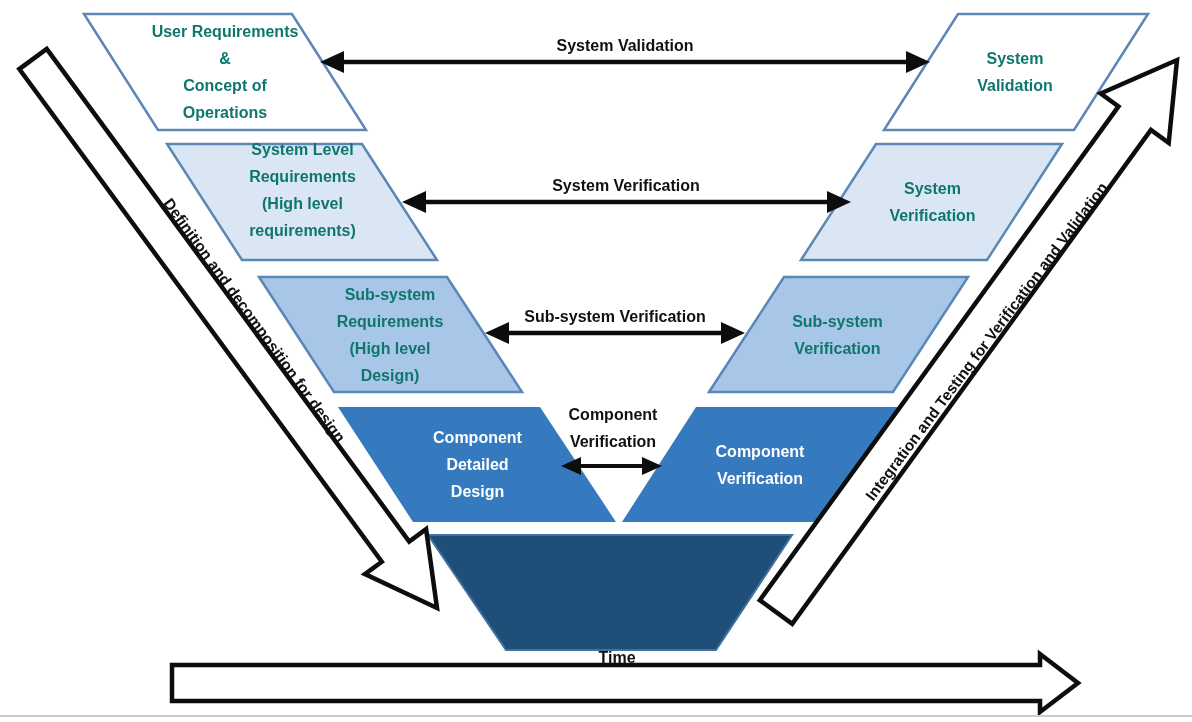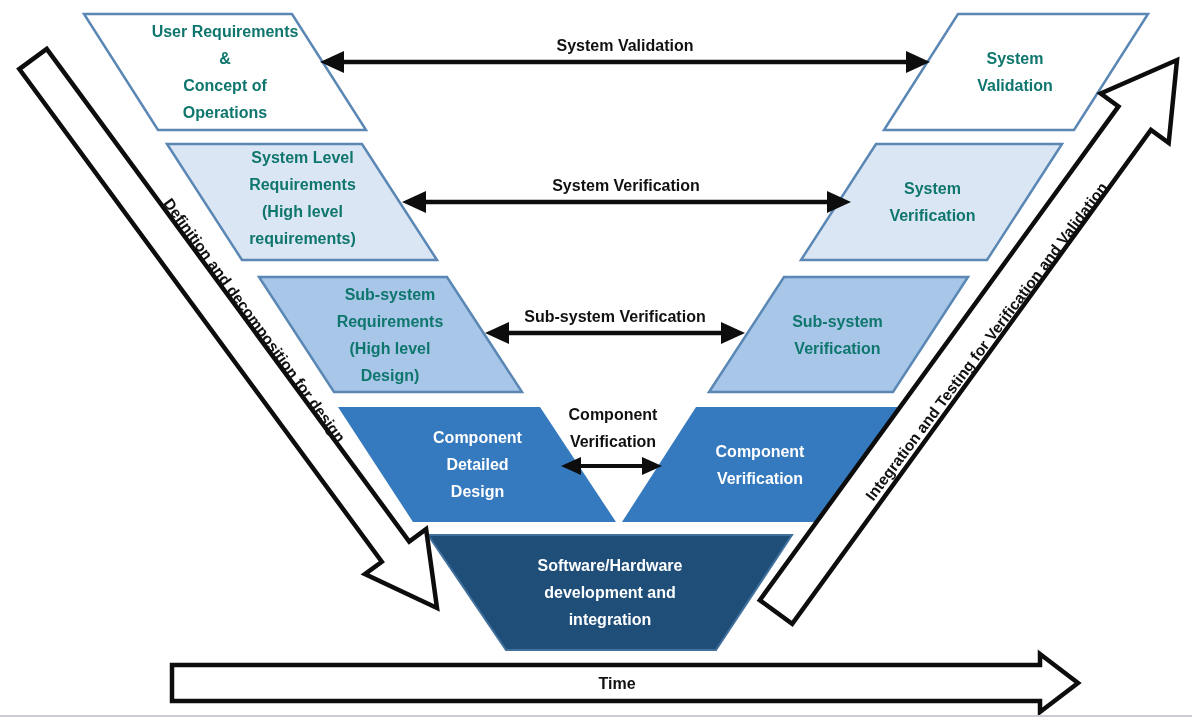--- a/index.html
+++ b/index.html
@@ -80,7 +80,7 @@
 &amp;
 Concept of
 Operations</div>
-  <div class="box-label" style="left:195px;top:140px;width:215px;height:116px;">System Level
+  <div class="box-label" style="left:195px;top:132px;width:215px;height:116px;">System Level
 Requirements
 (High level
 requirements)</div>

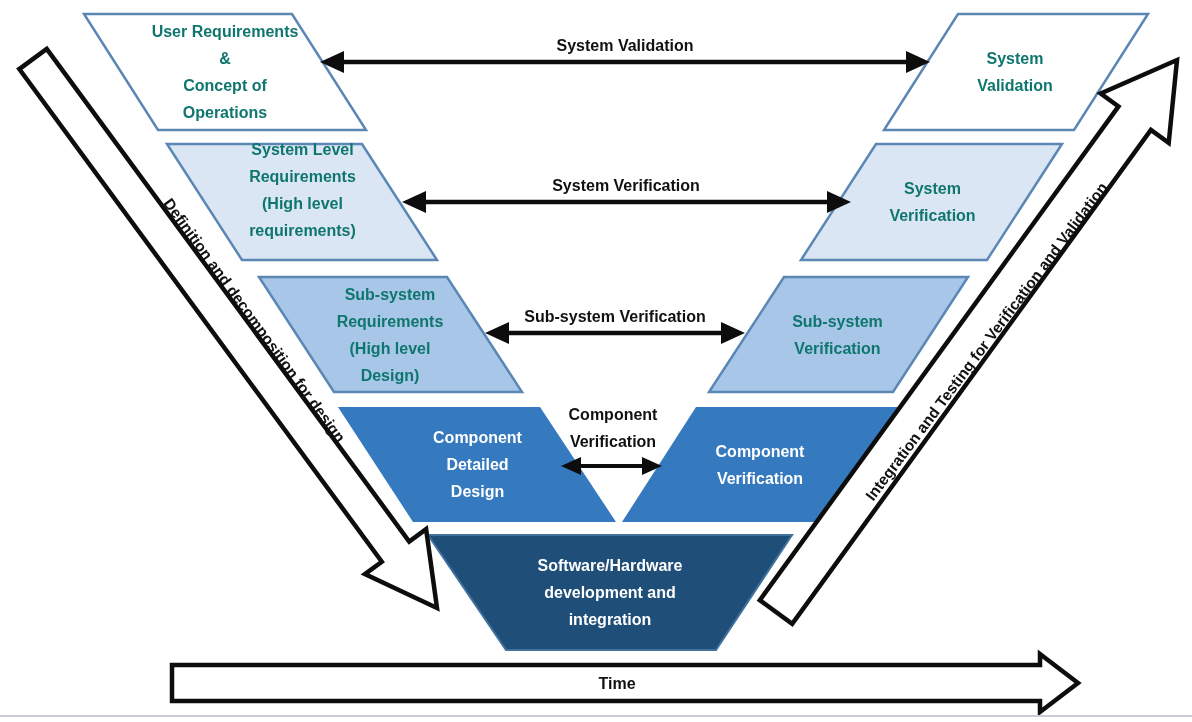--- a/index.html
+++ b/index.html
@@ -101,9 +101,6 @@
   <div class="box-label light" style="left:655px;top:407px;width:210px;height:115px;">Component
 Verification</div>
 
-  <div class="box-label light" style="left:455px;top:535px;width:310px;height:115px;">Software/Hardware
-development and
-integration</div>
 
   <div class="arrow-label" style="left:475px;top:33px;width:300px;height:24px;">System Validation</div>
   <div class="arrow-label" style="left:476px;top:173px;width:300px;height:24px;">System Verification</div>

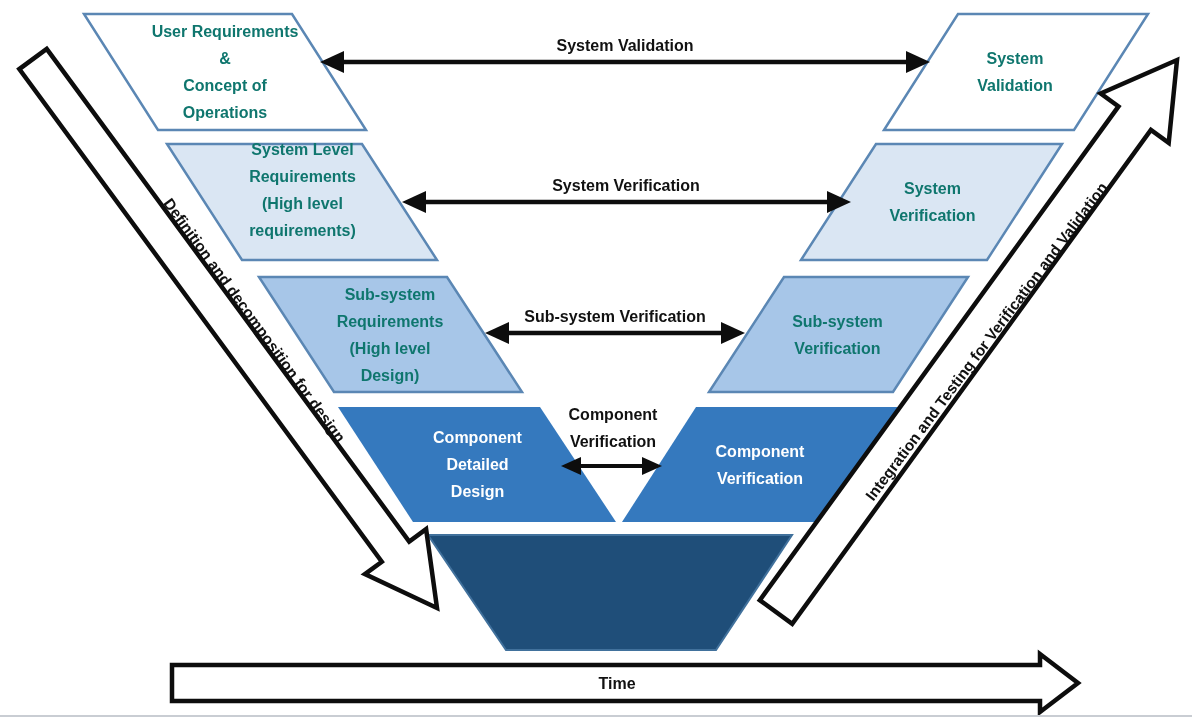--- a/index.html
+++ b/index.html
@@ -111,7 +111,7 @@
   <div class="arrow-label rot" style="left:45px;top:308px;width:420px;height:24px;font-size:15.5px;transform:rotate(54deg);">Definition and decomposition for design</div>
   <div class="arrow-label rot" style="left:706px;top:329px;width:560px;height:24px;font-size:15.5px;transform:rotate(-53.2deg);">Integration and Testing for Verification and Validation</div>
 
-  <div class="arrow-label" style="left:467px;top:666px;width:300px;height:34px;">Time</div>
+  <div class="arrow-label" style="left:467px;top:640px;width:300px;height:34px;">Time</div>
 
   <div class="bottom-divider"></div>
 </div>

